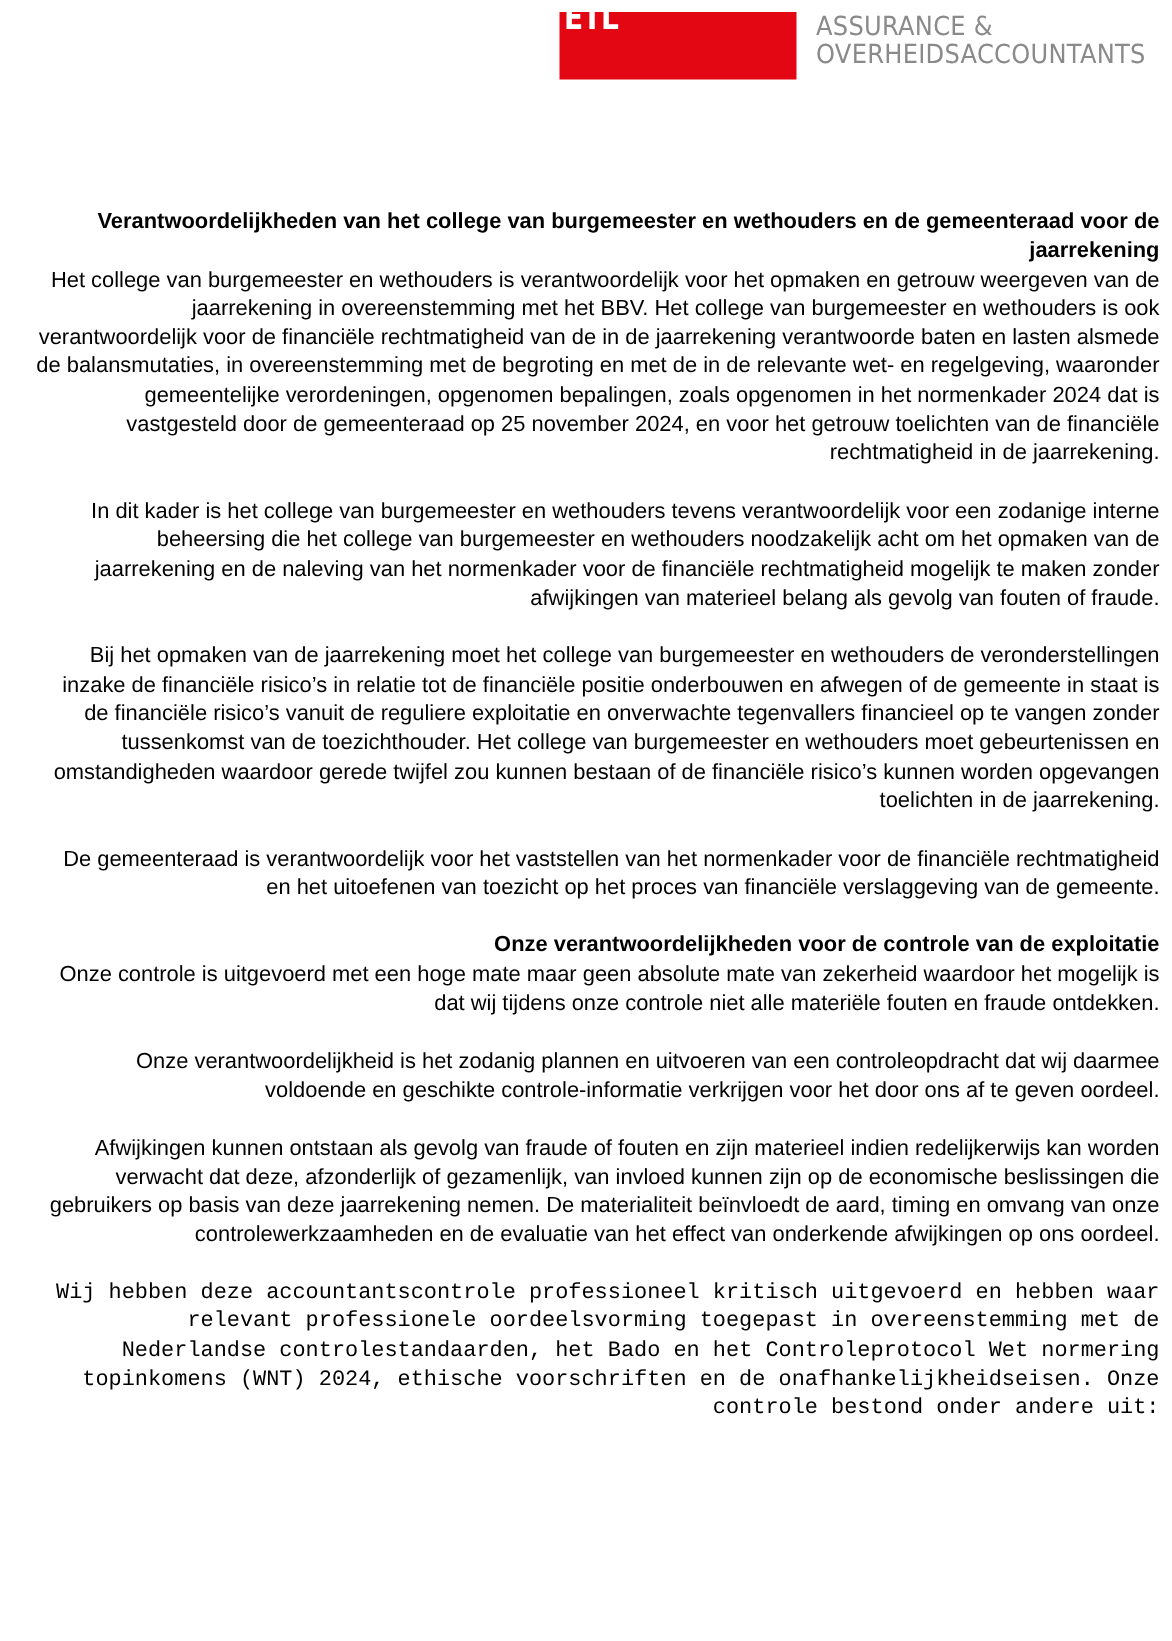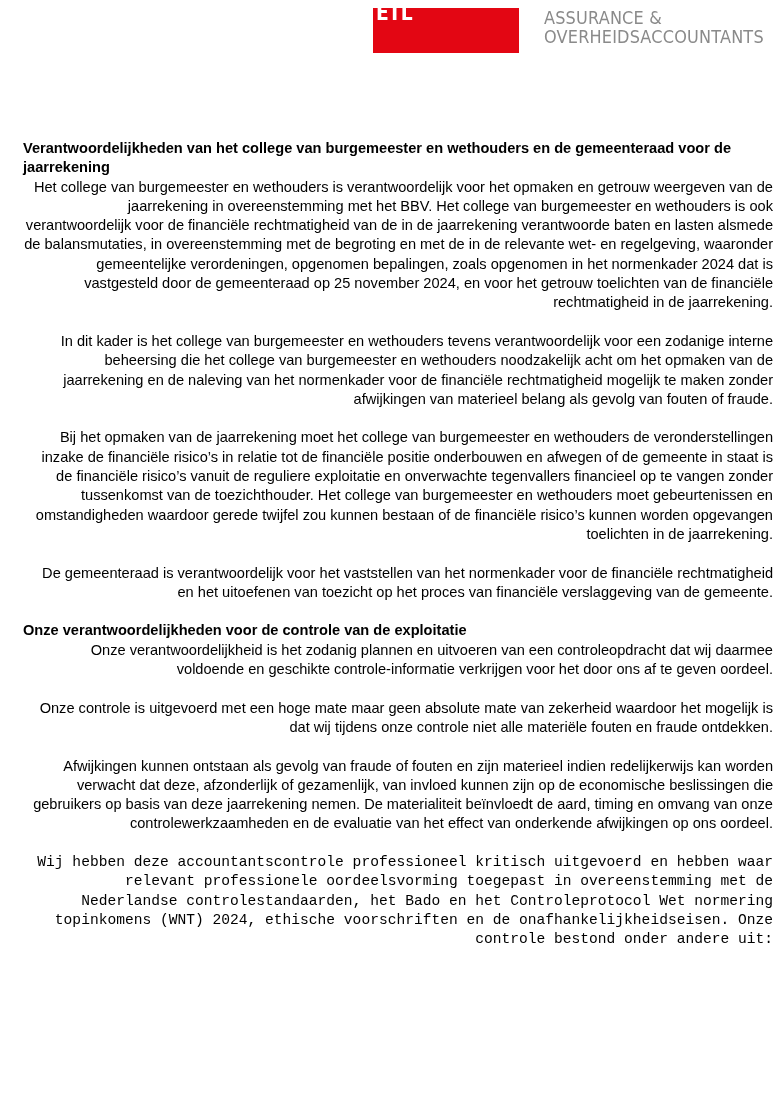--- a/index.html
+++ b/index.html
@@ -26,7 +26,7 @@
       position: absolute;
       left: 0;
       top: 8px;
-      width: 146px;
+      width: 158px;
       height: 45px;
       background: #e30613;
     }

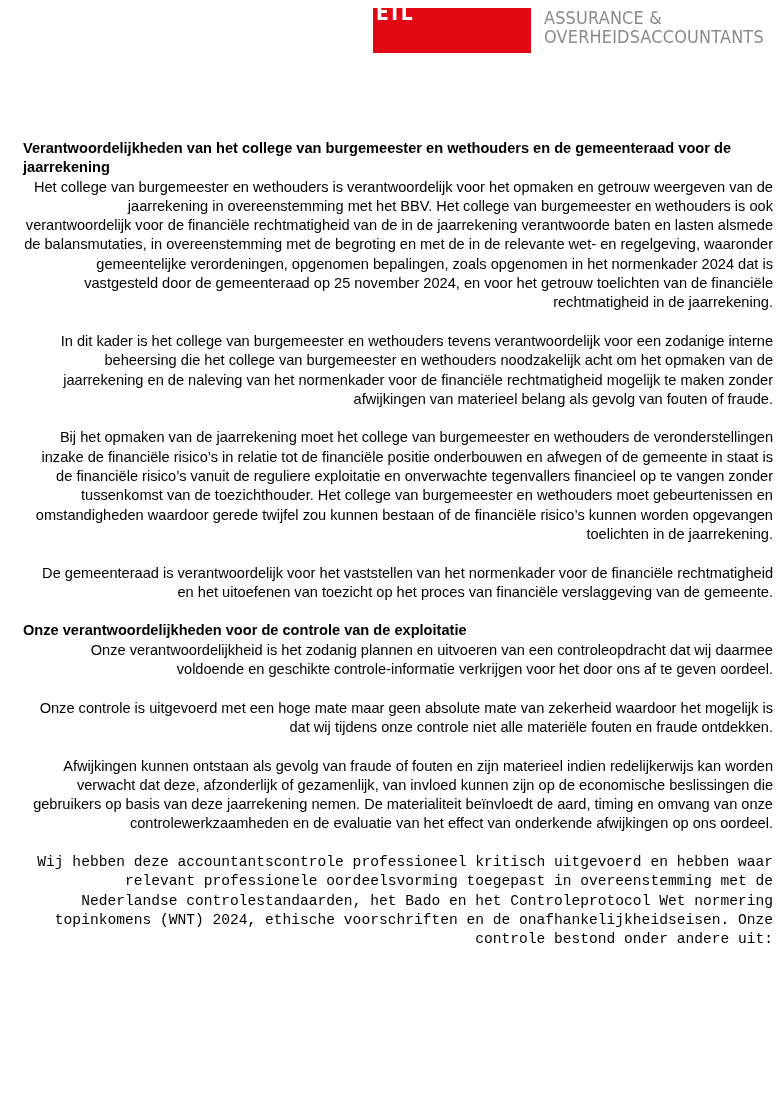--- a/index.html
+++ b/index.html
@@ -73,6 +73,7 @@
     }
     .section-heading {
       font-weight: bold;
+      text-align: right;
     }
     .para {
       margin-bottom: 19.3px !important;

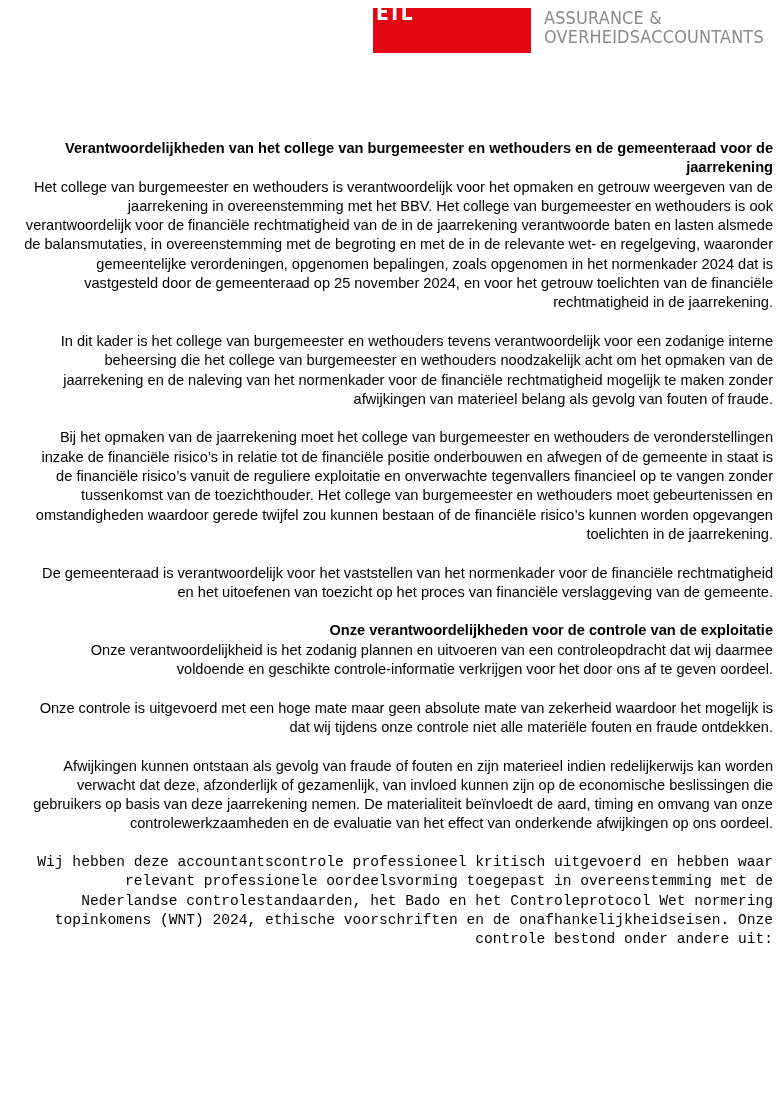--- a/index.html
+++ b/index.html
@@ -109,8 +109,8 @@
 
   <div>
     <p class="section-heading">Onze verantwoordelijkheden voor de controle van de exploitatie</p>
+    <p class="para">Onze controle is uitgevoerd met een hoge mate maar geen absolute mate van zekerheid waardoor het mogelijk is dat wij tijdens onze controle niet alle materiële fouten en fraude ontdekken.</p>
     <p class="para">Onze verantwoordelijkheid is het zodanig plannen en uitvoeren van een controleopdracht dat wij daarmee voldoende en geschikte controle-informatie verkrijgen voor het door ons af te geven oordeel.</p>
-    <p class="para">Onze controle is uitgevoerd met een hoge mate maar geen absolute mate van zekerheid waardoor het mogelijk is dat wij tijdens onze controle niet alle materiële fouten en fraude ontdekken.</p>
     <p class="para">Afwijkingen kunnen ontstaan als gevolg van fraude of fouten en zijn materieel indien redelijkerwijs kan worden verwacht dat deze, afzonderlijk of gezamenlijk, van invloed kunnen zijn op de economische beslissingen die gebruikers op basis van deze jaarrekening nemen. De materialiteit beïnvloedt de aard, timing en omvang van onze controlewerkzaamheden en de evaluatie van het effect van onderkende afwijkingen op ons oordeel.</p>
     <p class="para tight">Wij hebben deze accountantscontrole professioneel kritisch uitgevoerd en hebben waar relevant professionele oordeelsvorming toegepast in overeenstemming met de Nederlandse controlestandaarden, het Bado en het Controleprotocol Wet normering topinkomens (WNT) 2024, ethische voorschriften en de onafhankelijkheidseisen. Onze controle bestond onder andere uit:</p>
   </div>

